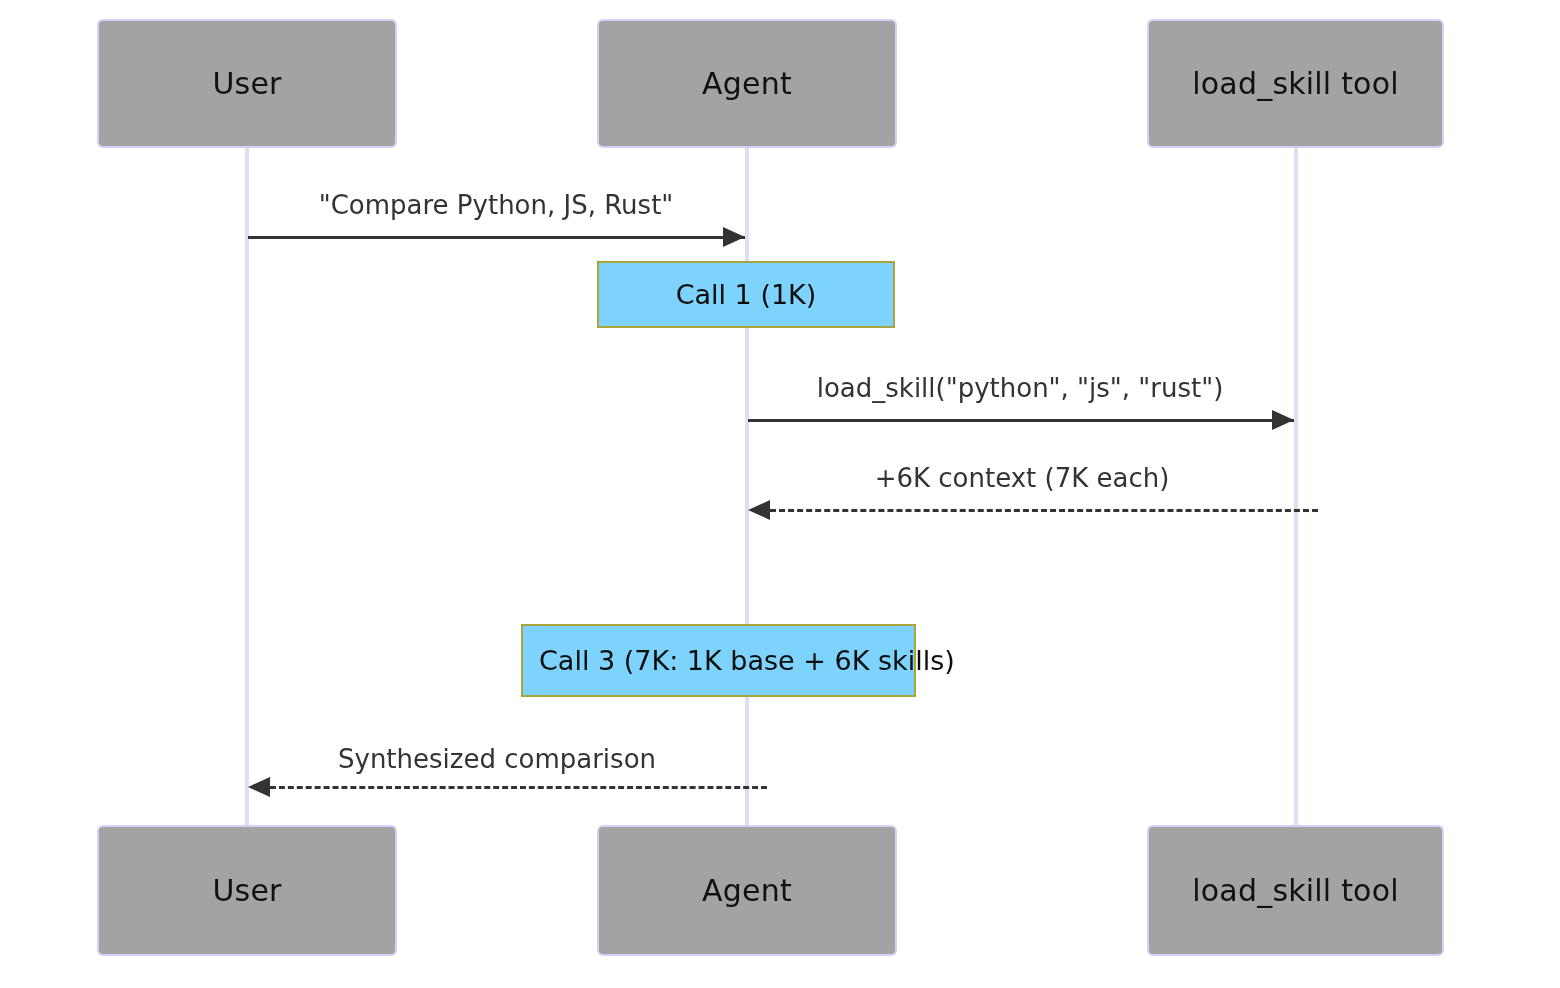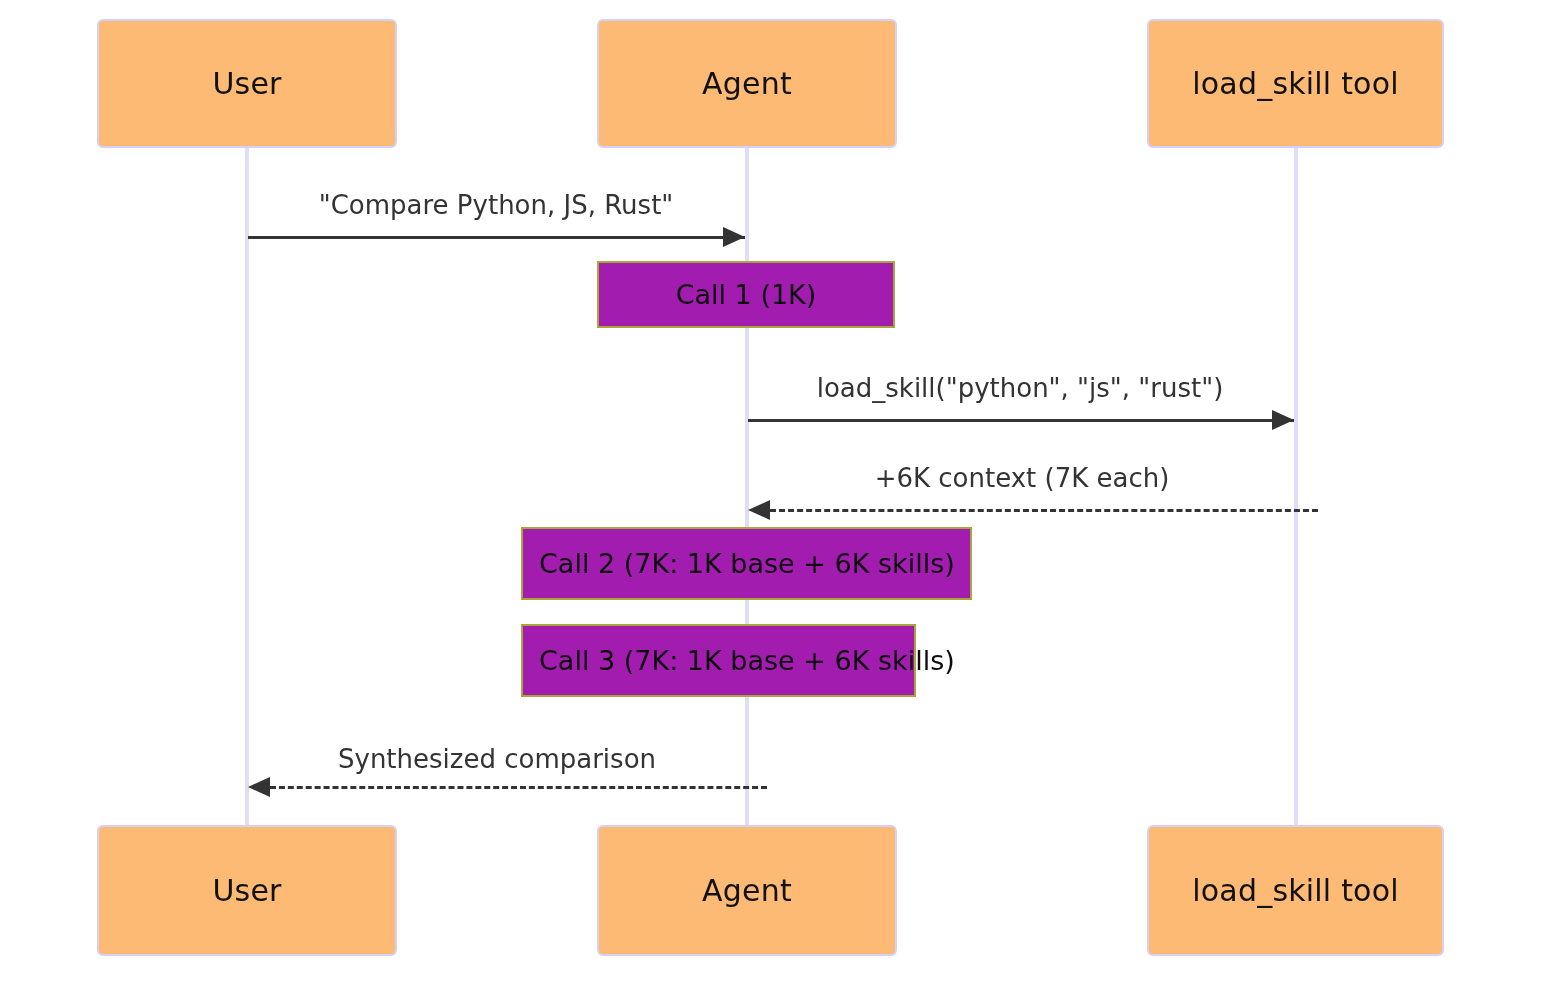--- a/index.html
+++ b/index.html
@@ -28,7 +28,7 @@
   .actor-box {
     position: absolute;
     box-sizing: border-box;
-    background: #fdba74;
+    background: #a3a3a3;
     border: 2px solid #d5d0f5;
     border-radius: 6px;
     display: flex;

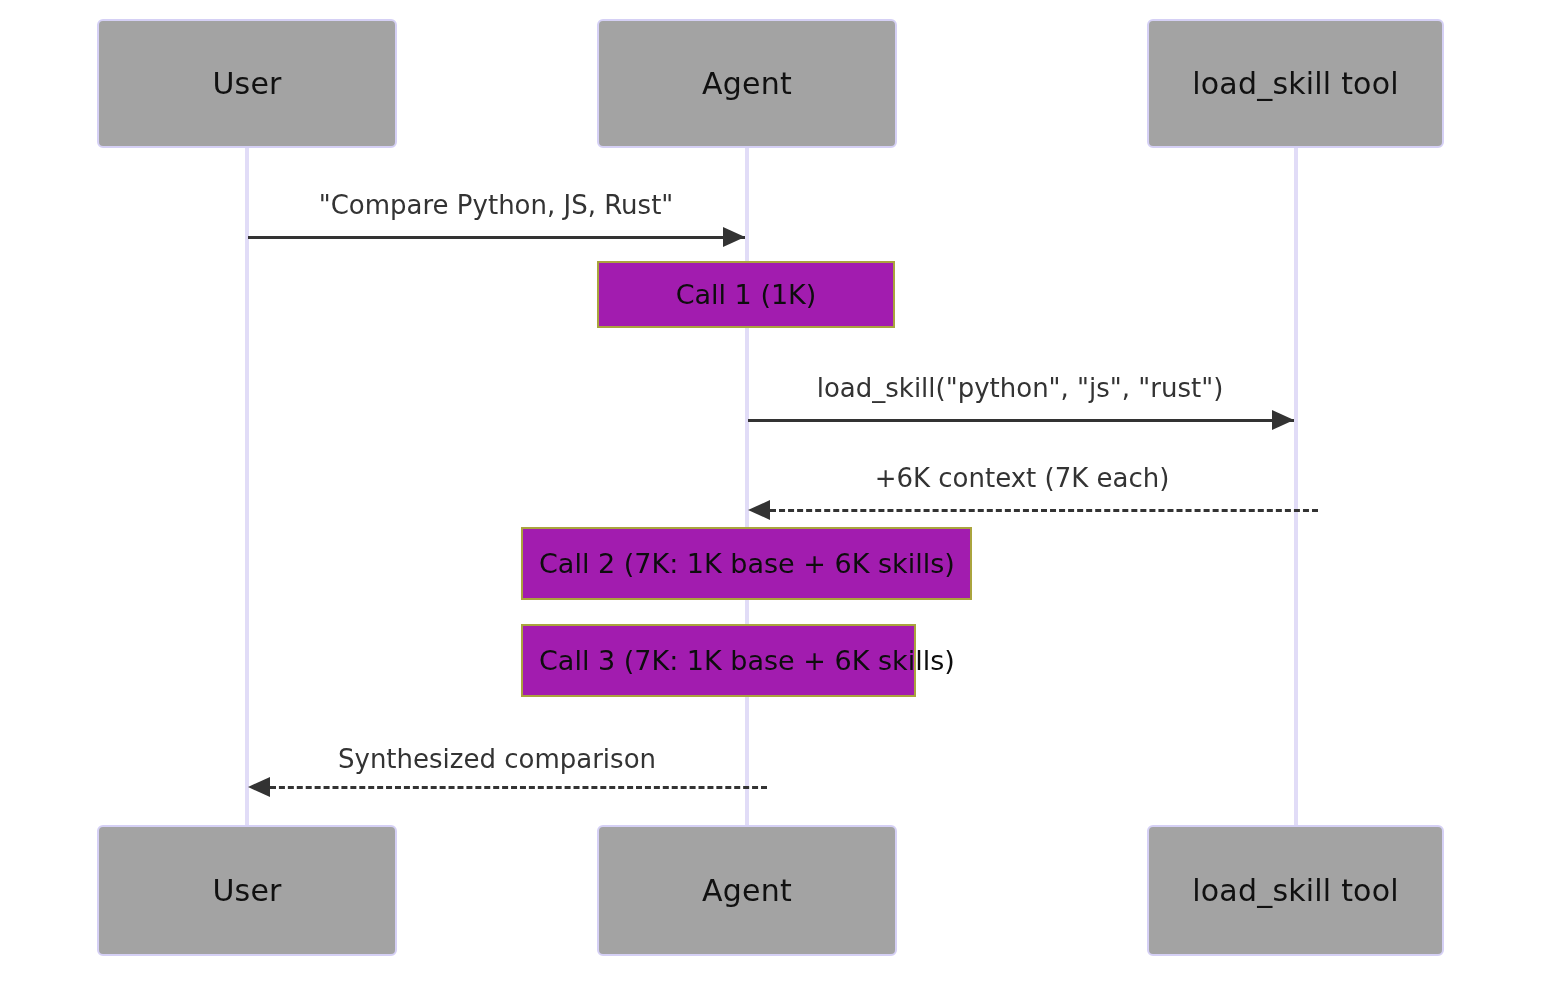--- a/index.html
+++ b/index.html
@@ -46,7 +46,7 @@
   .note-box {
     position: absolute;
     box-sizing: border-box;
-    background: #a21caf;
+    background: #7dd3fc;
     border: 2px solid #aaa43d;
     display: flex;
     align-items: center;

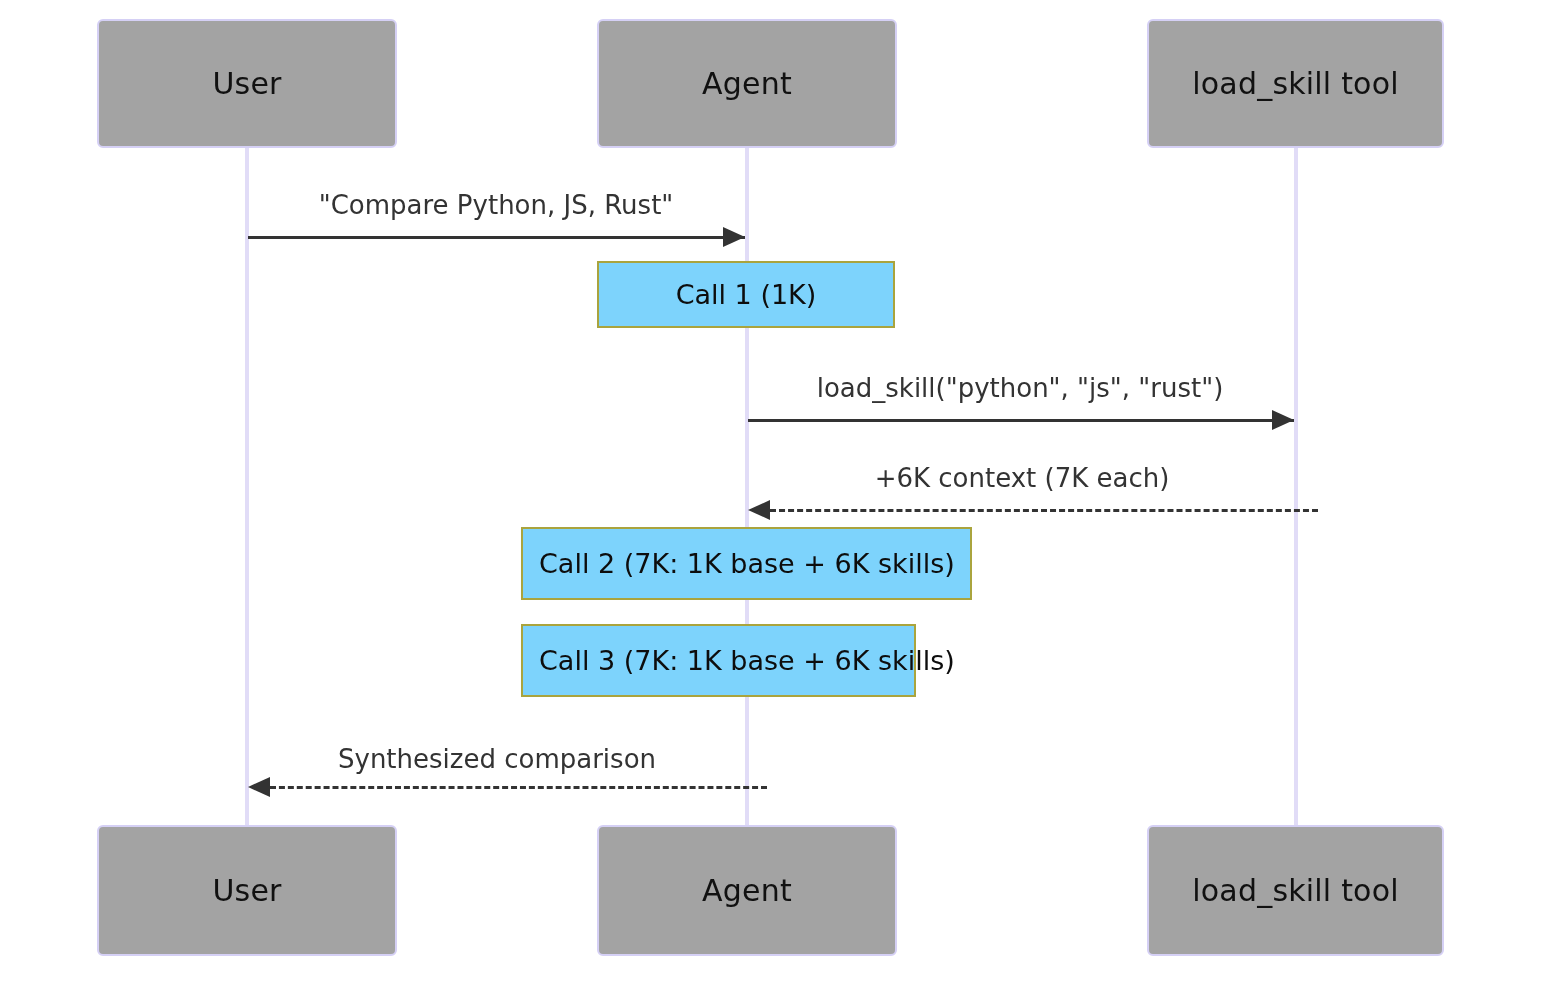--- a/index.html
+++ b/index.html
@@ -157,9 +157,6 @@
   <div class="note-box centered" style="left:597px; top:261px; width:298px; height:67px;">
     <span class="note-label">Call 1 (1K)</span>
   </div>
-  <div class="note-box leftal" style="left:521px; top:527px; width:451px; height:73px;">
-    <span class="note-label">Call 2 (7K: 1K base + 6K skills)</span>
-  </div>
   <div class="note-box leftal" style="left:521px; top:624px; width:395px; height:73px;">
     <span class="note-label">Call 3 (7K: 1K base + 6K skills)</span>
   </div>

